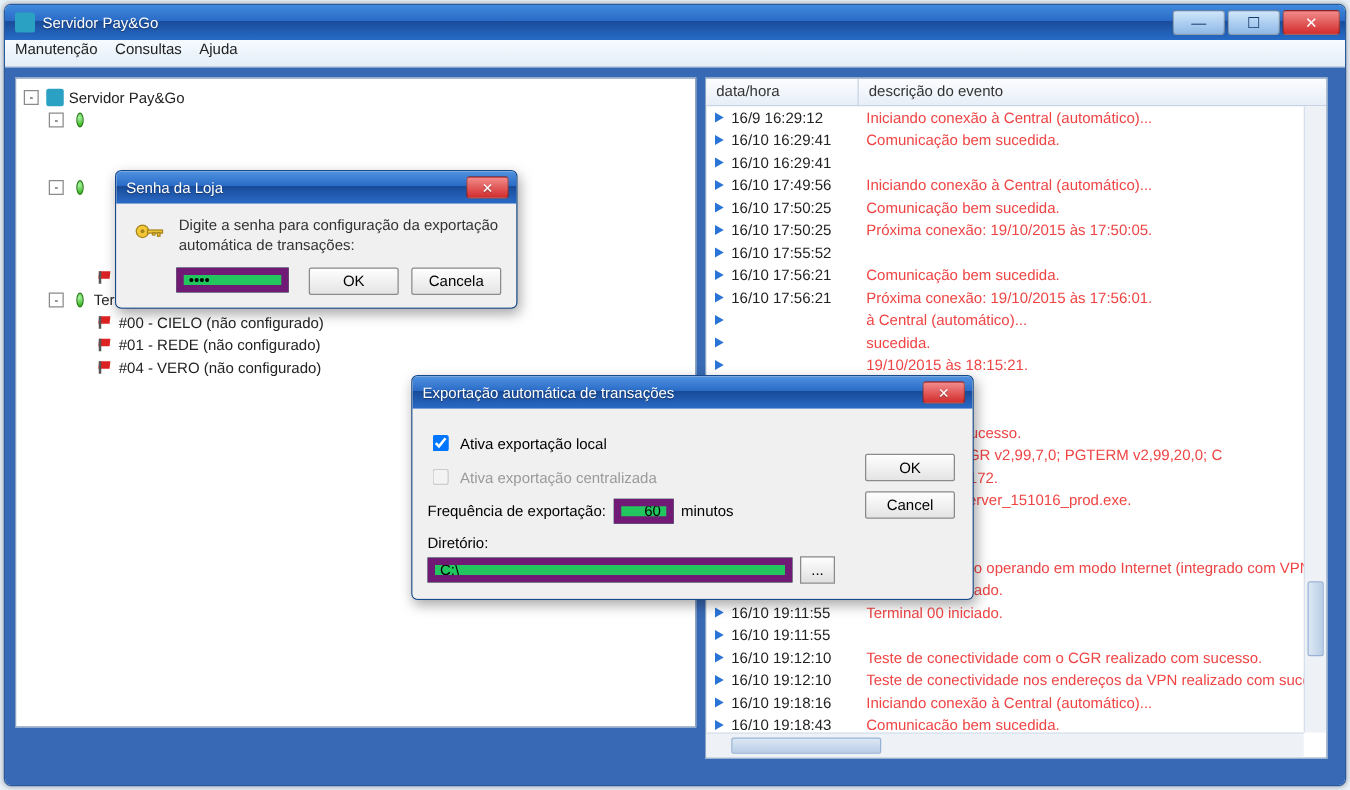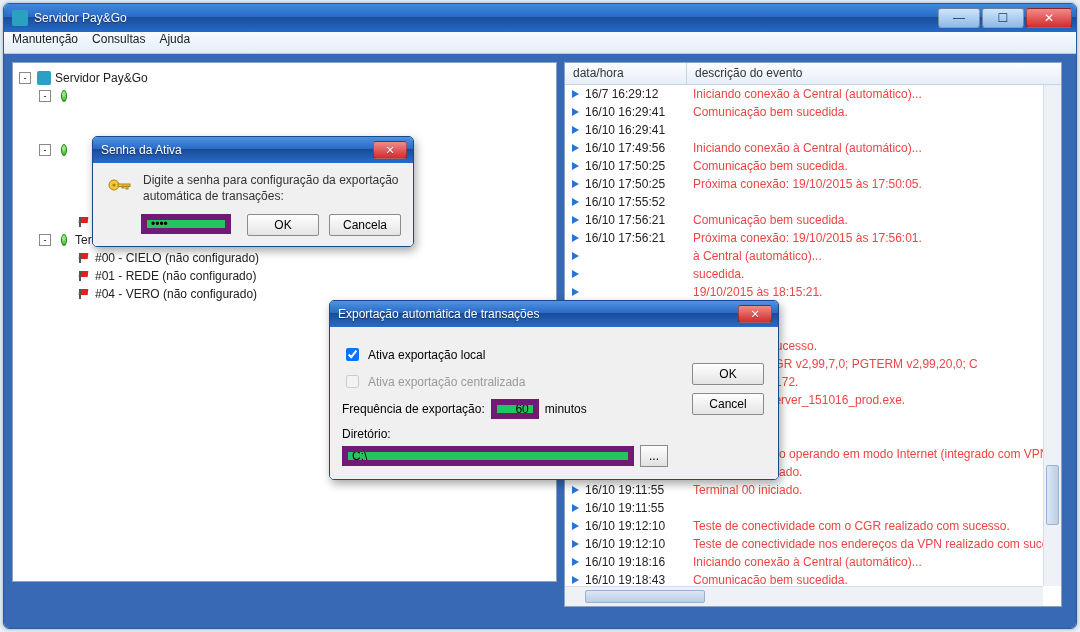--- a/index.html
+++ b/index.html
@@ -371,7 +371,7 @@
                 <path d="M1 1 L8 5 L1 9 Z" fill="#2a74d8"></path>
               </svg>
             </span>
-            <span class="c1">16/7 16:29:12</span>
+            <span class="c1">16/9 16:29:12</span>
             <span class="c2">Iniciando conexão à Central (automático)...</span>
           </div>
           <div class="log-row">

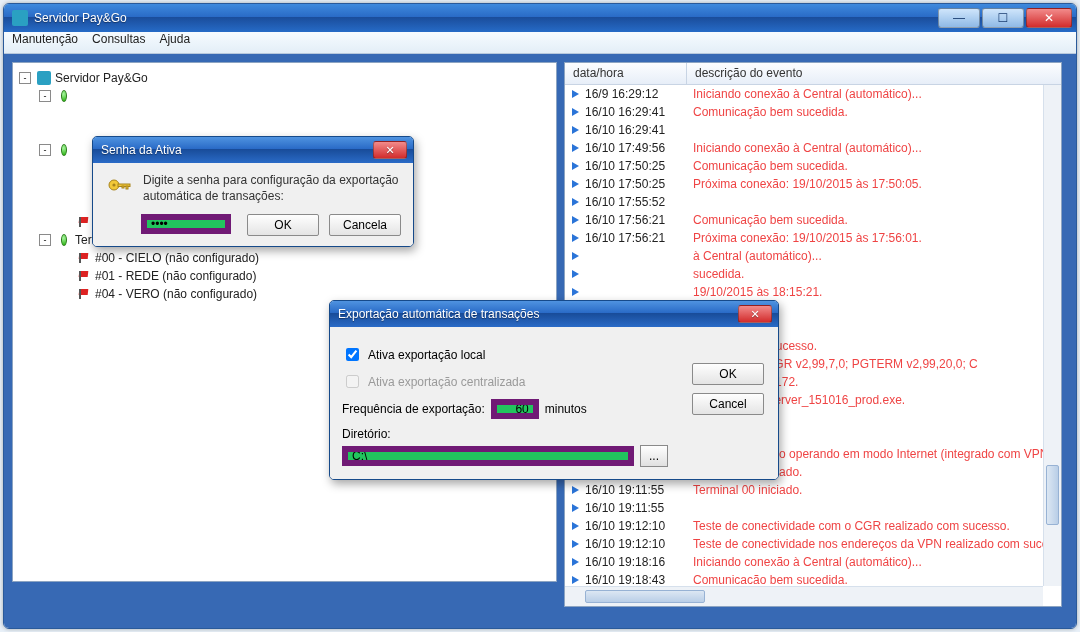--- a/index.html
+++ b/index.html
@@ -656,7 +656,7 @@
 
     <div class="dialog" id="dlg-senha">
       <div class="dlg-title">
-        <span class="t">Senha da Ativa</span>
+        <span class="t">Senha da Loja</span>
         <div class="dlg-close">✕</div>
       </div>
       <div class="dlg-body">

